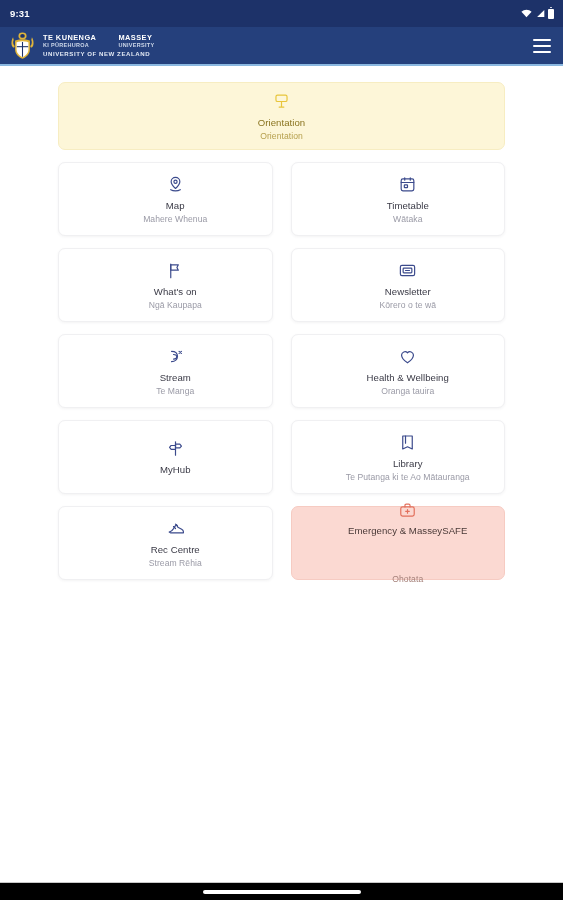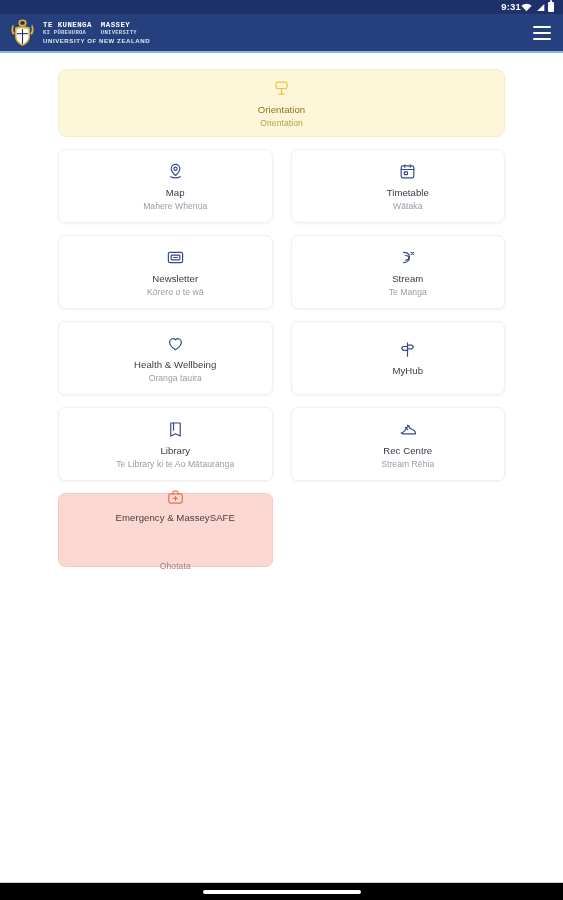--- a/index.html
+++ b/index.html
@@ -13,8 +13,8 @@
 
   
   .statusbar {
-    height:14px; background:#1d3269; color:#fff;
-    display:flex; align-items:center; justify-content:flex-end;
+    height:27px; background:#1d3269; color:#fff;
+    display:flex; align-items:center; justify-content:space-between;
     padding:0 9px 0 10px;
   }
   .status-time { font-size:9.5px; font-weight:bold; letter-spacing:.2px; line-height:1; }

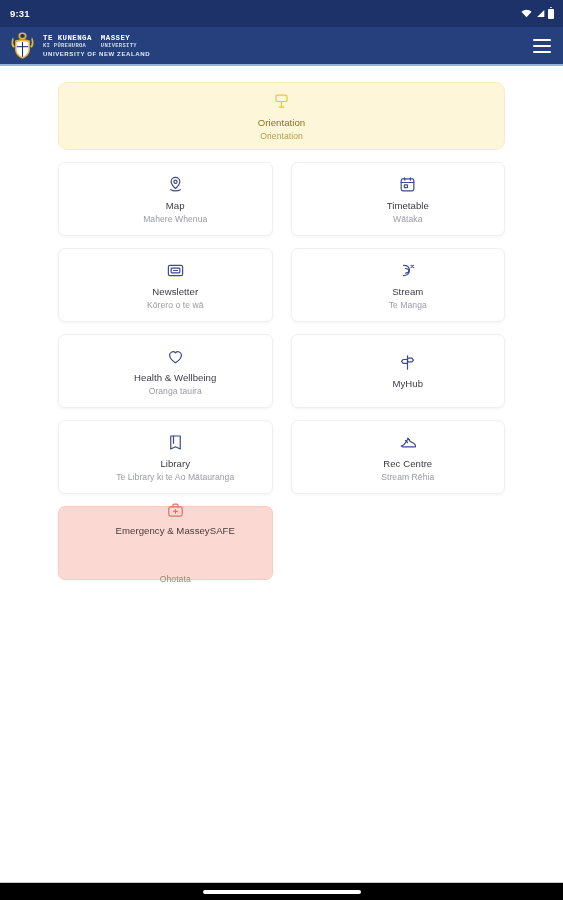--- a/index.html
+++ b/index.html
@@ -35,7 +35,7 @@
   .brand { display:flex; align-items:center; gap:7px; }
   .crest { width:27px; height:30px; flex:0 0 auto; }
   .brandtext { display:flex; flex-direction:column; gap:1px; padding-top:1px; }
-  .brandrow { display:flex; gap:9px;font-family:Liberation Mono, monospace; }
+  .brandrow { display:flex; gap:22px; }
   .bt-col { display:flex; flex-direction:column; }
   .bt-1 { font-size:7.4px; font-weight:bold; color:#ffffff; letter-spacing:.45px; line-height:8.4px; white-space:nowrap; }
   .bt-2 { font-size:5.5px; font-weight:bold; color:#cfd9ea; letter-spacing:.3px; line-height:7px; white-space:nowrap; }

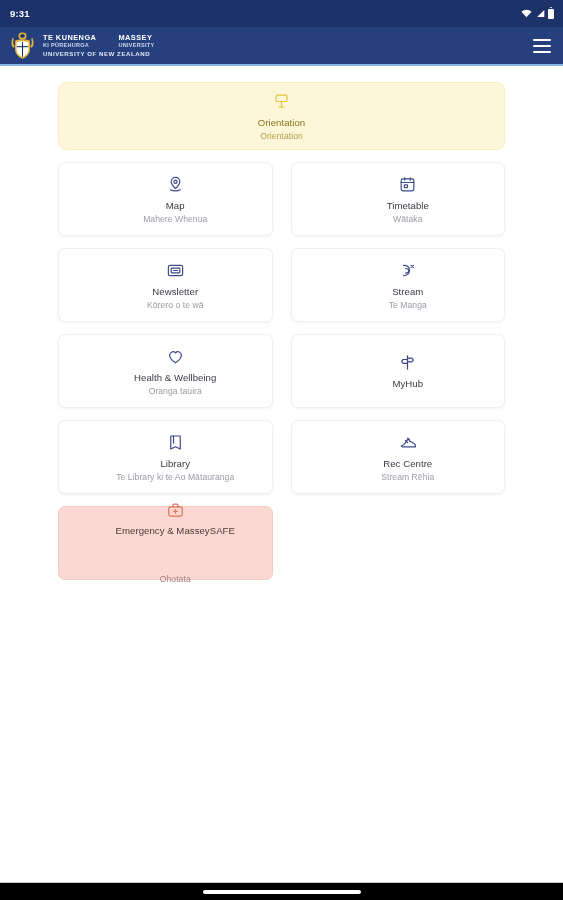--- a/index.html
+++ b/index.html
@@ -60,7 +60,7 @@
   .tile.full  { width:100%; height:68px; }
   .tile.half  { width:calc(50% - 9px); height:74px;padding-left:20px; }
 
-  .tile.accent-yellow { background:#fdf6d8; border-color:#f7edc2; box-shadow:none;border-radius:9px; }
+  .tile.accent-yellow { background:#fdf6d8; border-color:#f7edc2; box-shadow:none; }
   .tile.accent-red    { background:#fbd9d2; border-color:#f6cbc2; box-shadow:none; }
 
   .tile-icon { height:21px; display:flex; align-items:center; justify-content:center; margin-bottom:5px; }

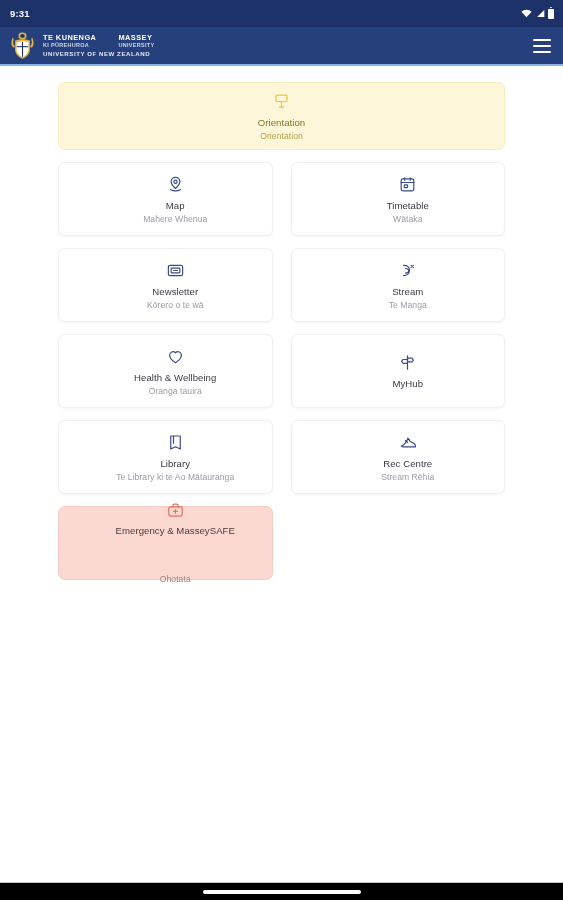--- a/index.html
+++ b/index.html
@@ -173,6 +173,16 @@
         <div class="tile half">
           <div class="tile-icon">
             <svg viewBox="0 0 24 24" width="19" height="19">
+              <path d="M6 21V4" fill="none" stroke="#3b4a8c" stroke-width="1.5" stroke-linecap="round" stroke-linejoin="round"></path>
+              <path d="M6 4.8h9.6l-1.8 3.4 1.8 3.4H6z" fill="none" stroke="#3b4a8c" stroke-width="1.5" stroke-linecap="round" stroke-linejoin="round"></path>
+            </svg>
+          </div>
+          <div class="tile-title">What's on</div>
+          <div class="tile-sub">Ngā Kaupapa</div>
+        </div>
+        <div class="tile half">
+          <div class="tile-icon">
+            <svg viewBox="0 0 24 24" width="19" height="19">
               <rect x="3" y="5.5" width="18" height="13" rx="2" fill="none" stroke="#3b4a8c" stroke-width="1.5" stroke-linecap="round" stroke-linejoin="round"></rect>
               <rect x="6.5" y="9" width="11" height="6" rx="1" fill="none" stroke="#3b4a8c" stroke-width="1.5" stroke-linecap="round" stroke-linejoin="round"></rect>
               <path d="M9.5 12h5" fill="none" stroke="#3b4a8c" stroke-width="1.5" stroke-linecap="round" stroke-linejoin="round"></path>

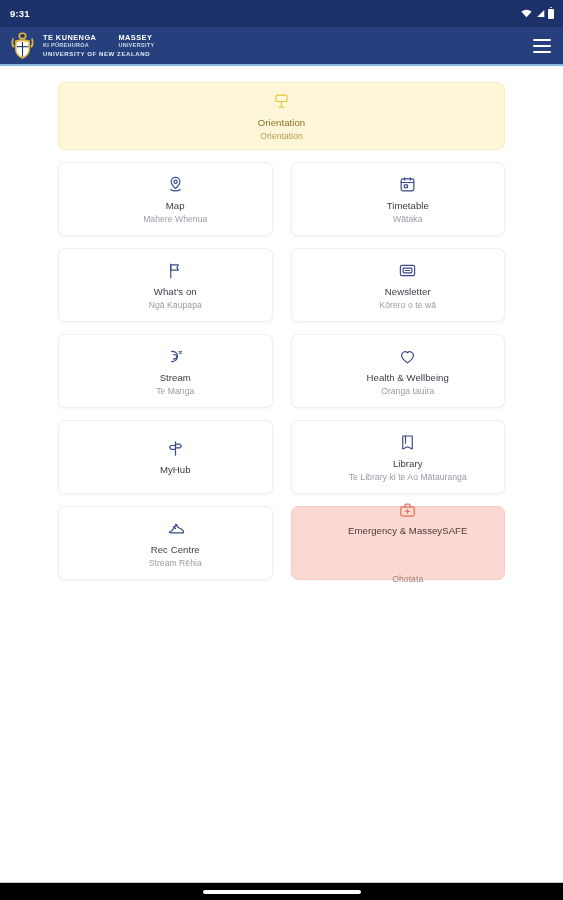--- a/index.html
+++ b/index.html
@@ -229,7 +229,7 @@
             </svg>
           </div>
           <div class="tile-title">Library</div>
-          <div class="tile-sub">Te Library ki te Ao Mātauranga</div>
+          <div class="tile-sub">Te Putanga ki te Ao Mātauranga</div>
         </div>
         <div class="tile half">
           <div class="tile-icon">

